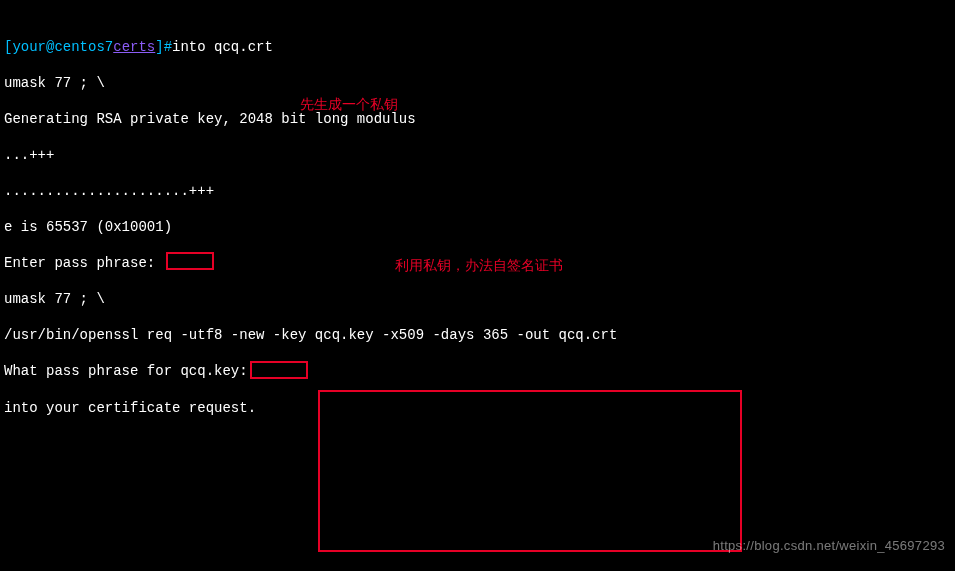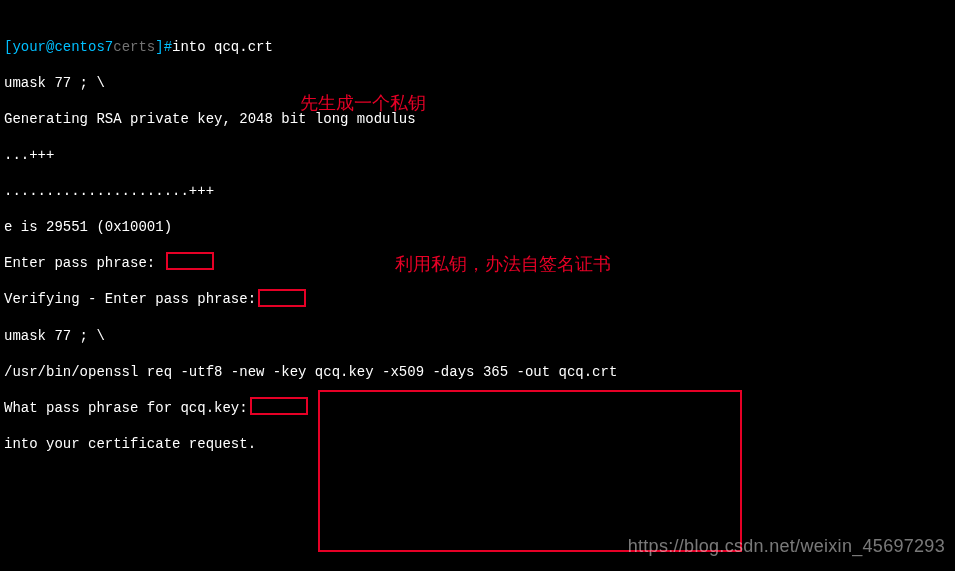--- a/index.html
+++ b/index.html
@@ -20,7 +20,7 @@
     white-space: pre;
   }
   .cyan { color: #00bfff; }
-  .red  { color: #737373; }
+  .red  { color: #8b5cf6; text-decoration: underline; }
   .redtxt { color: #e60026; font-family: Liberation Mono, monospace; font-size: 18px; text-align: center; }
   .box {
     display: inline-block;

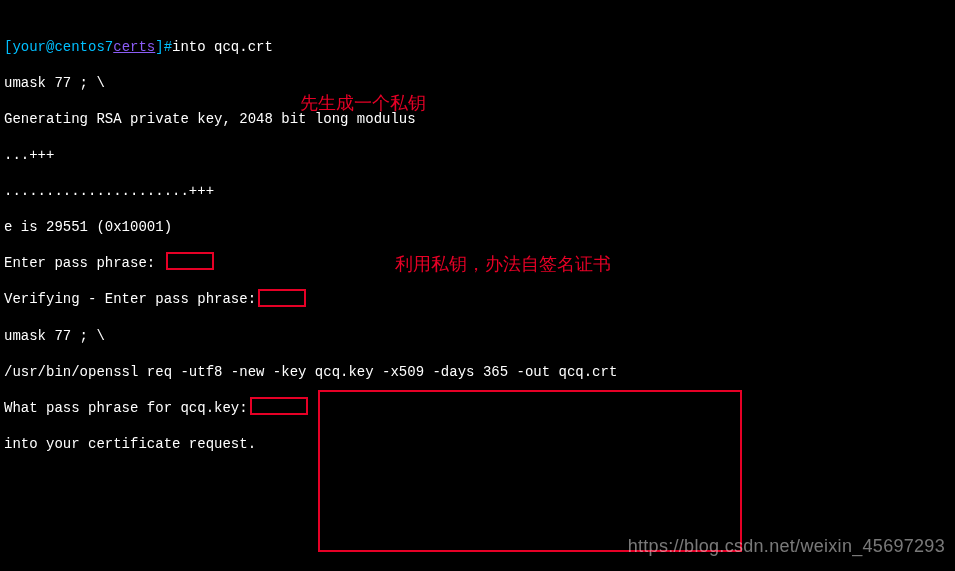--- a/index.html
+++ b/index.html
@@ -21,7 +21,7 @@
   }
   .cyan { color: #00bfff; }
   .red  { color: #8b5cf6; text-decoration: underline; }
-  .redtxt { color: #e60026; font-family: Liberation Mono, monospace; font-size: 18px; text-align: center; }
+  .redtxt { color: #e60026; font-family: Liberation Sans, sans-serif; font-size: 14px; text-align: center; }
   .box {
     display: inline-block;
     border: 2px solid #e60026;

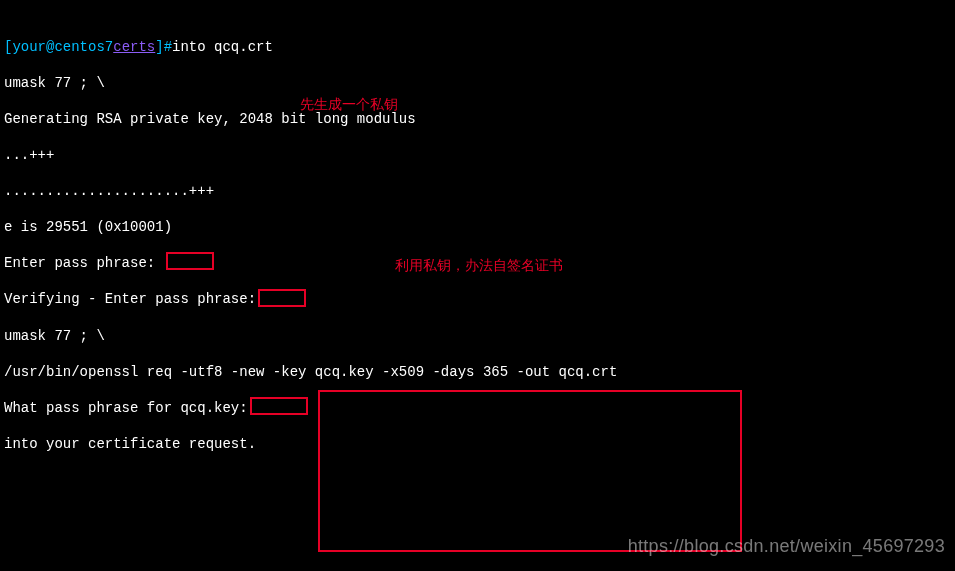--- a/index.html
+++ b/index.html
@@ -59,7 +59,7 @@
 <div>Generating RSA private key, 2048 bit long modulus</div>
 <div>...+++</div>
 <div>......................+++</div>
-<div>e is 29551 (0x10001)</div>
+<div>e is 65537 (0x10001)</div>
 <div><span>Enter pass phrase: </span><span class="box" style="width:48px;height:18px;"></span></div>
 <div><span>Verifying - Enter pass phrase:</span><span class="box" style="width:48px;height:18px;"></span></div>
 <div>umask 77 ; \</div>

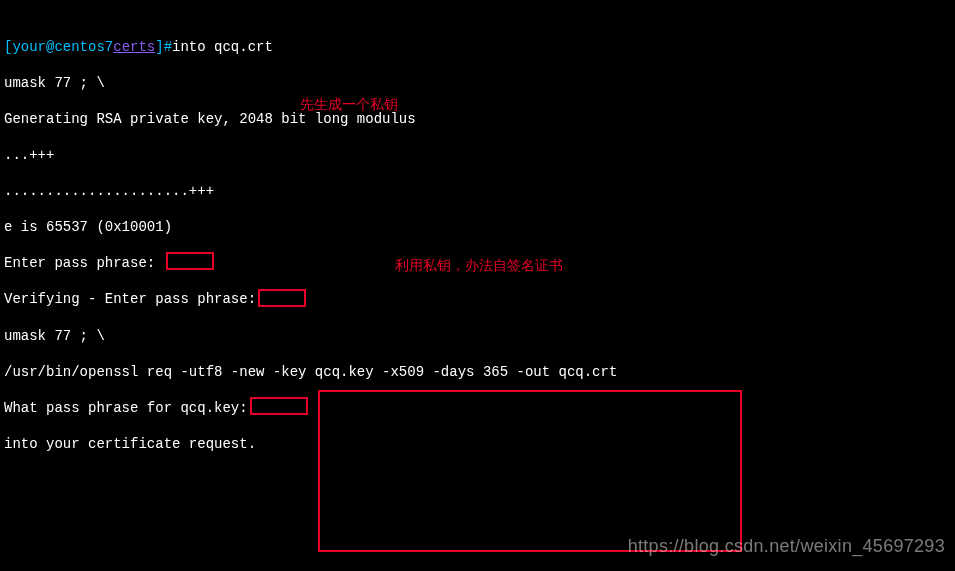--- a/index.html
+++ b/index.html
@@ -61,7 +61,6 @@
 <div>......................+++</div>
 <div>e is 65537 (0x10001)</div>
 <div><span>Enter pass phrase: </span><span class="box" style="width:48px;height:18px;"></span></div>
-<div><span>Verifying - Enter pass phrase:</span><span class="box" style="width:48px;height:18px;"></span></div>
 <div>umask 77 ; \</div>
 <div>/usr/bin/openssl req -utf8 -new -key qcq.key -x509 -days 365 -out qcq.crt</div>
 <div><span>What pass phrase for qcq.key:</span><span class="box" style="width:58px;height:18px;"></span></div>

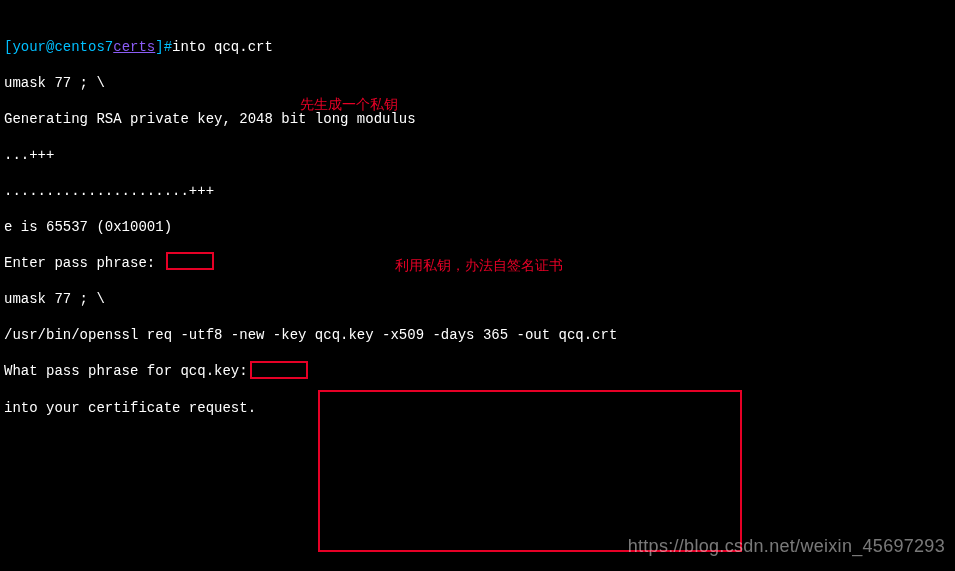--- a/index.html
+++ b/index.html
@@ -45,7 +45,7 @@
     right:10px; bottom:16px;
     color:rgba(220,220,220,0.55);
     font-family: Arial, sans-serif;
-    font-size:18px;
+    font-size:13px;
     letter-spacing:0.3px;
   }
 </style>

